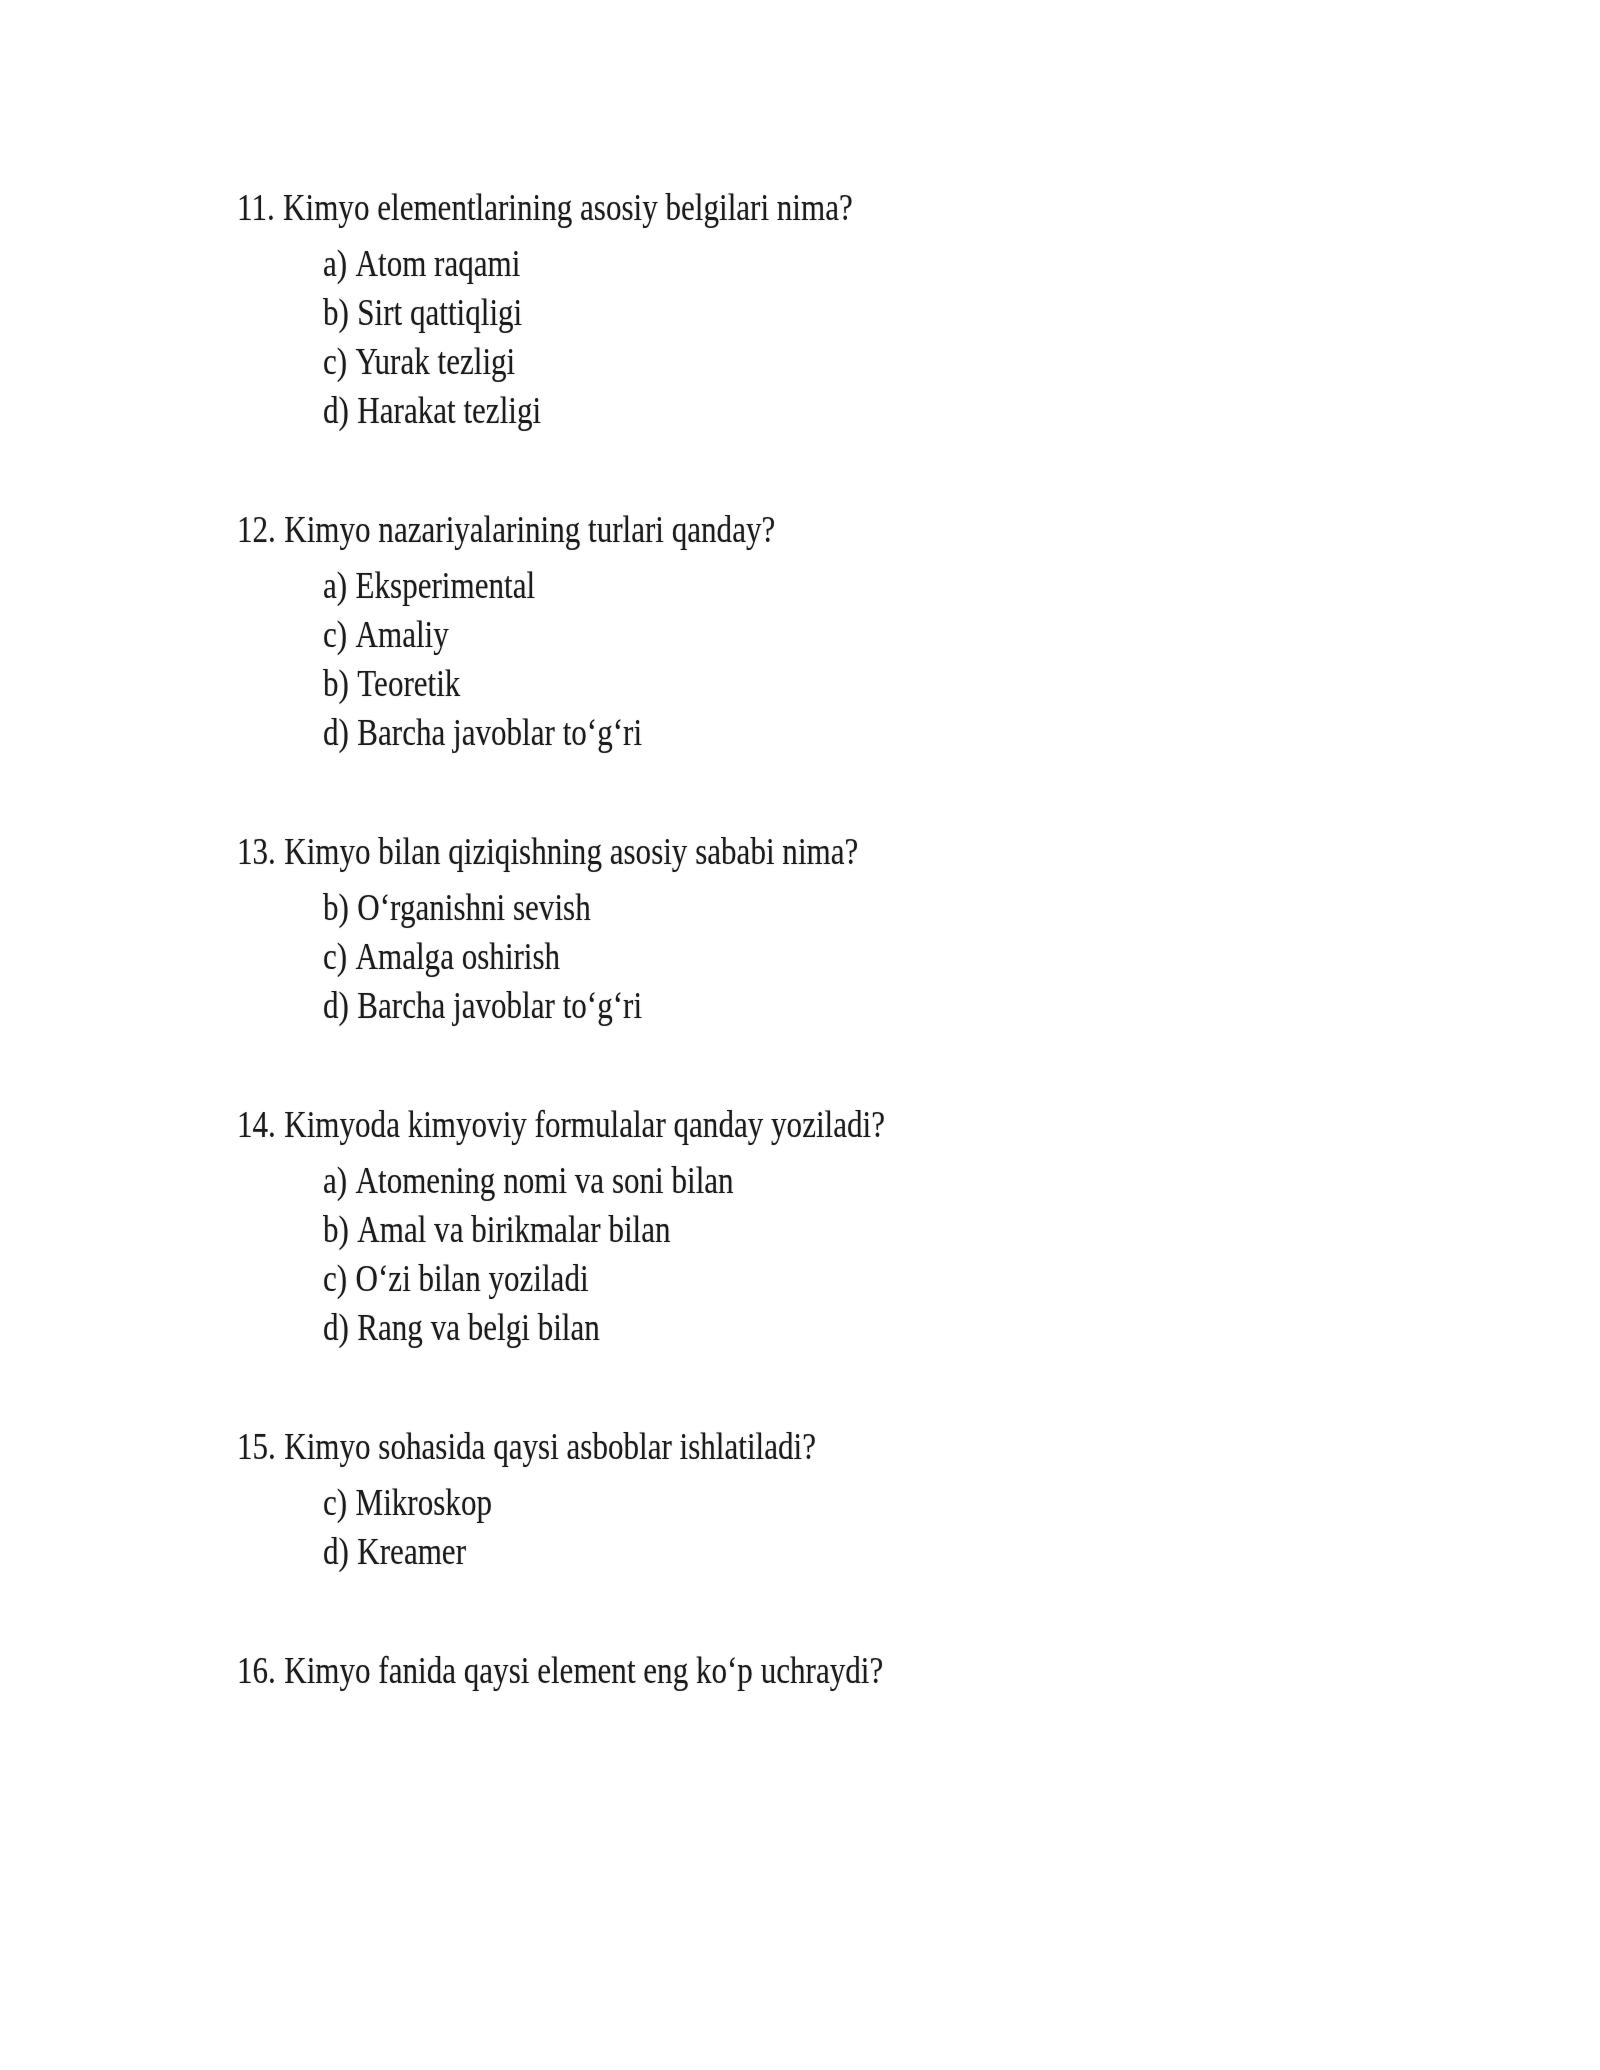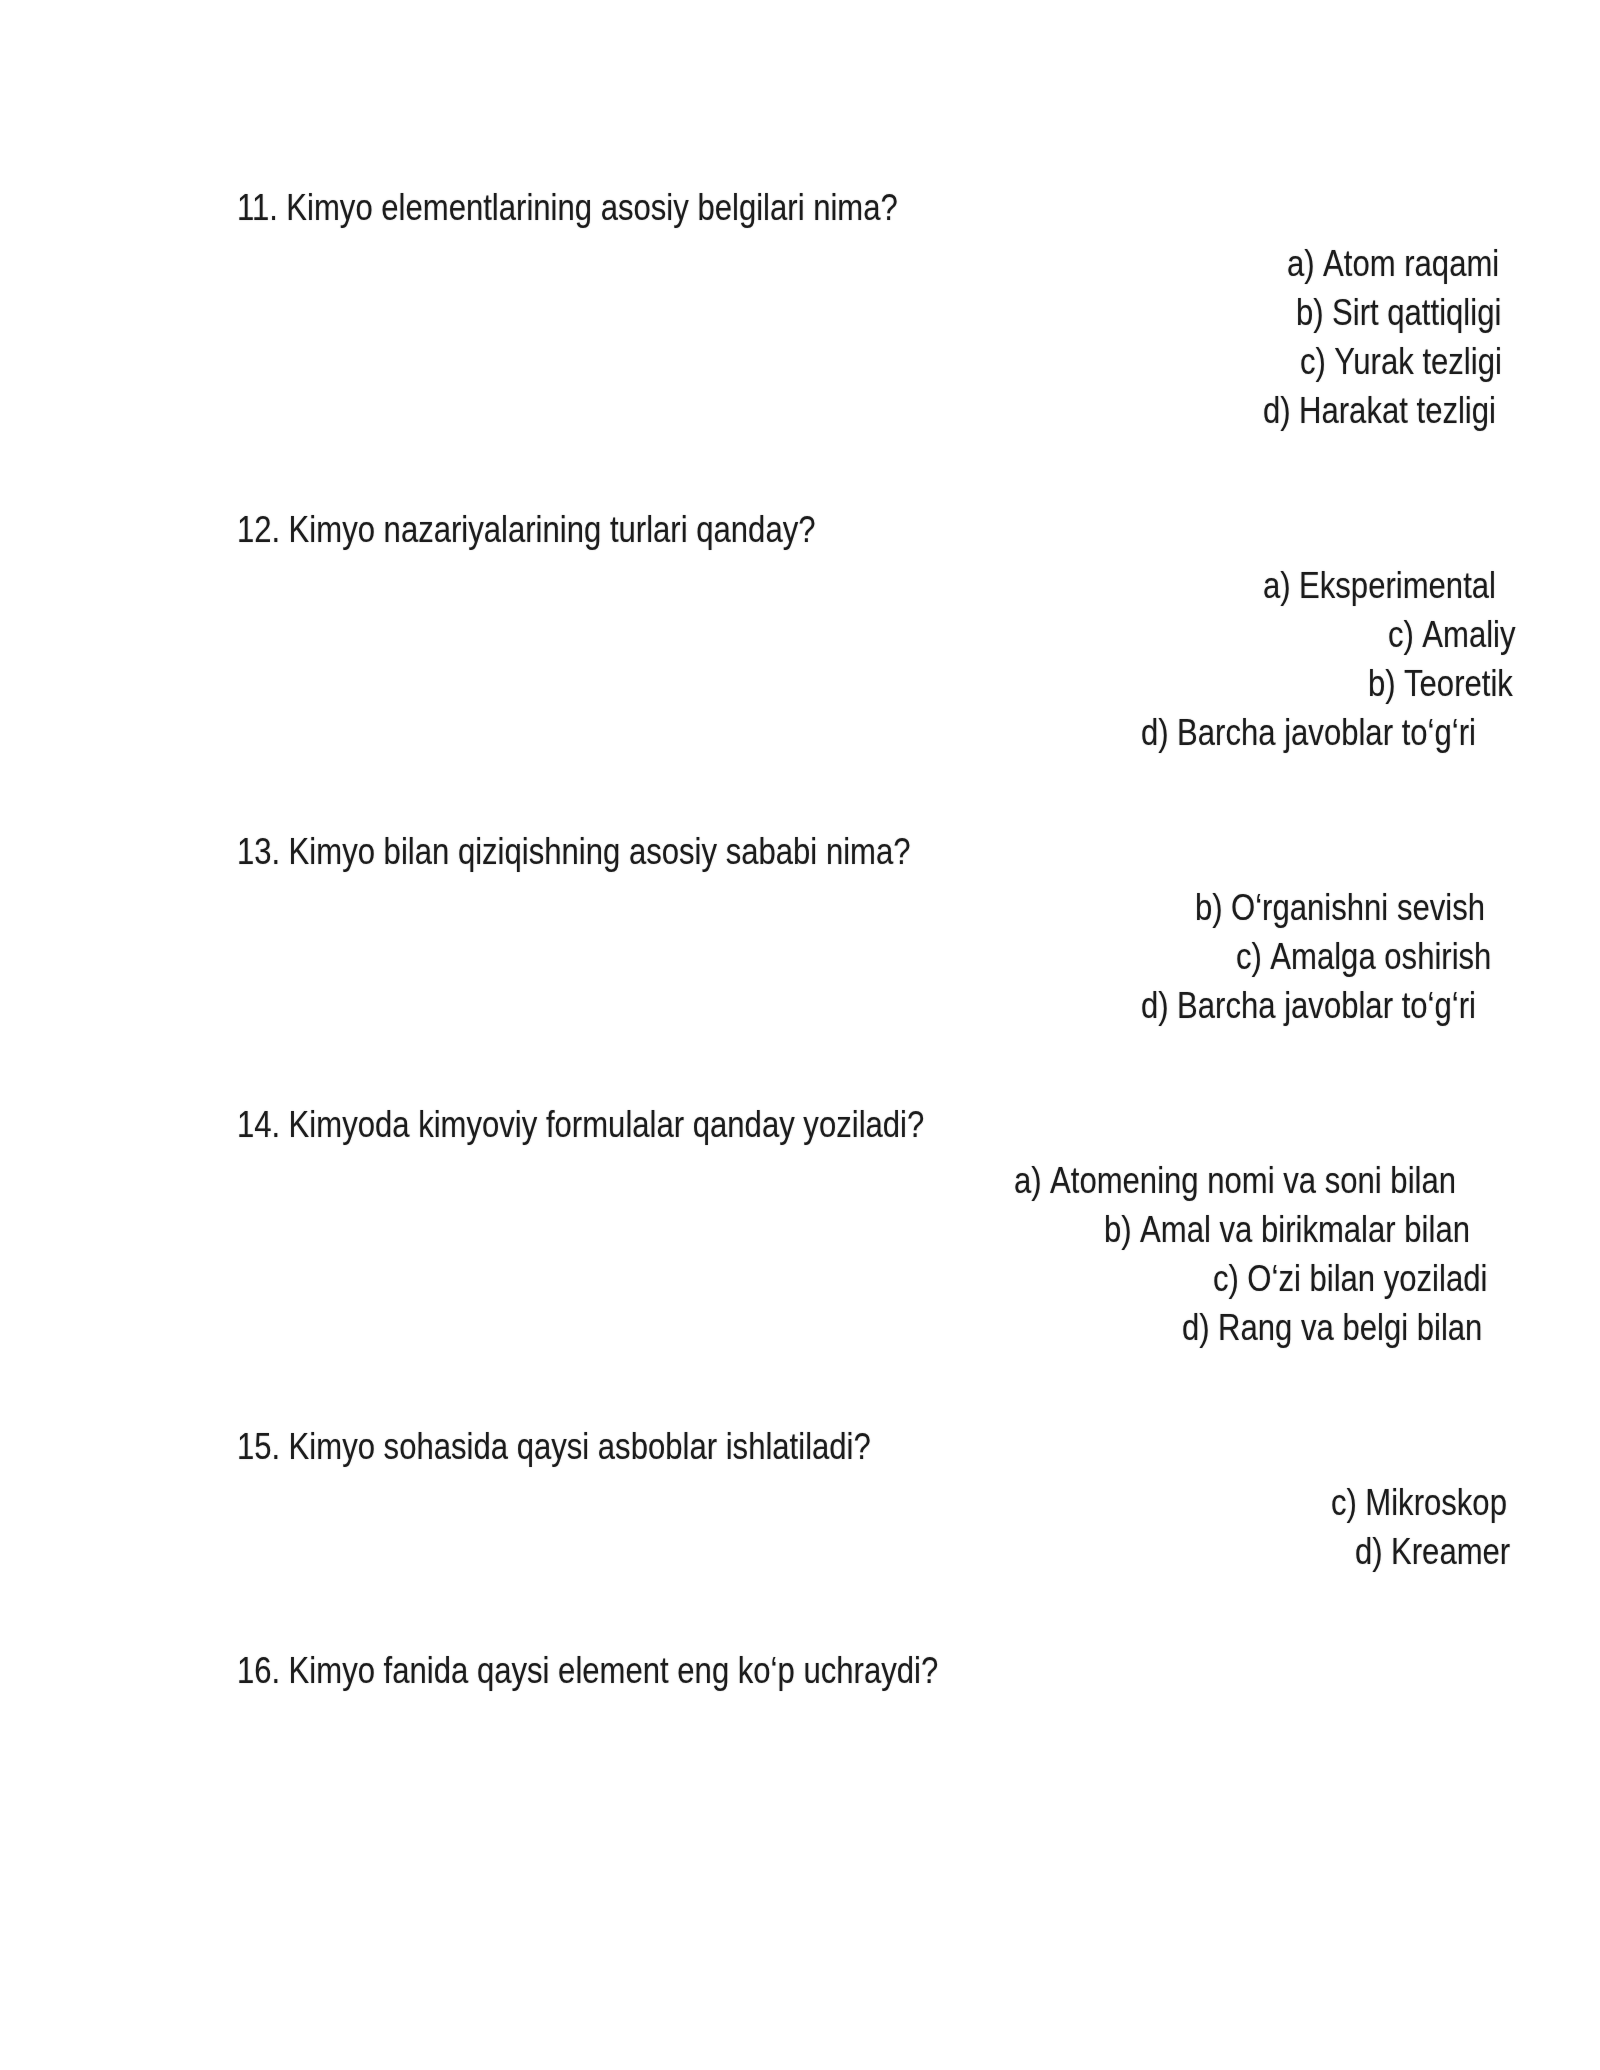--- a/index.html
+++ b/index.html
@@ -14,7 +14,7 @@
     box-sizing: border-box;
     padding: 183px 60px 0 237px;
     background: #ffffff;
-    font-family: Liberation Sans, sans-serif;
+    font-family: Liberation Serif, serif;
     color: #1c1c1c;
     overflow: hidden;
   }

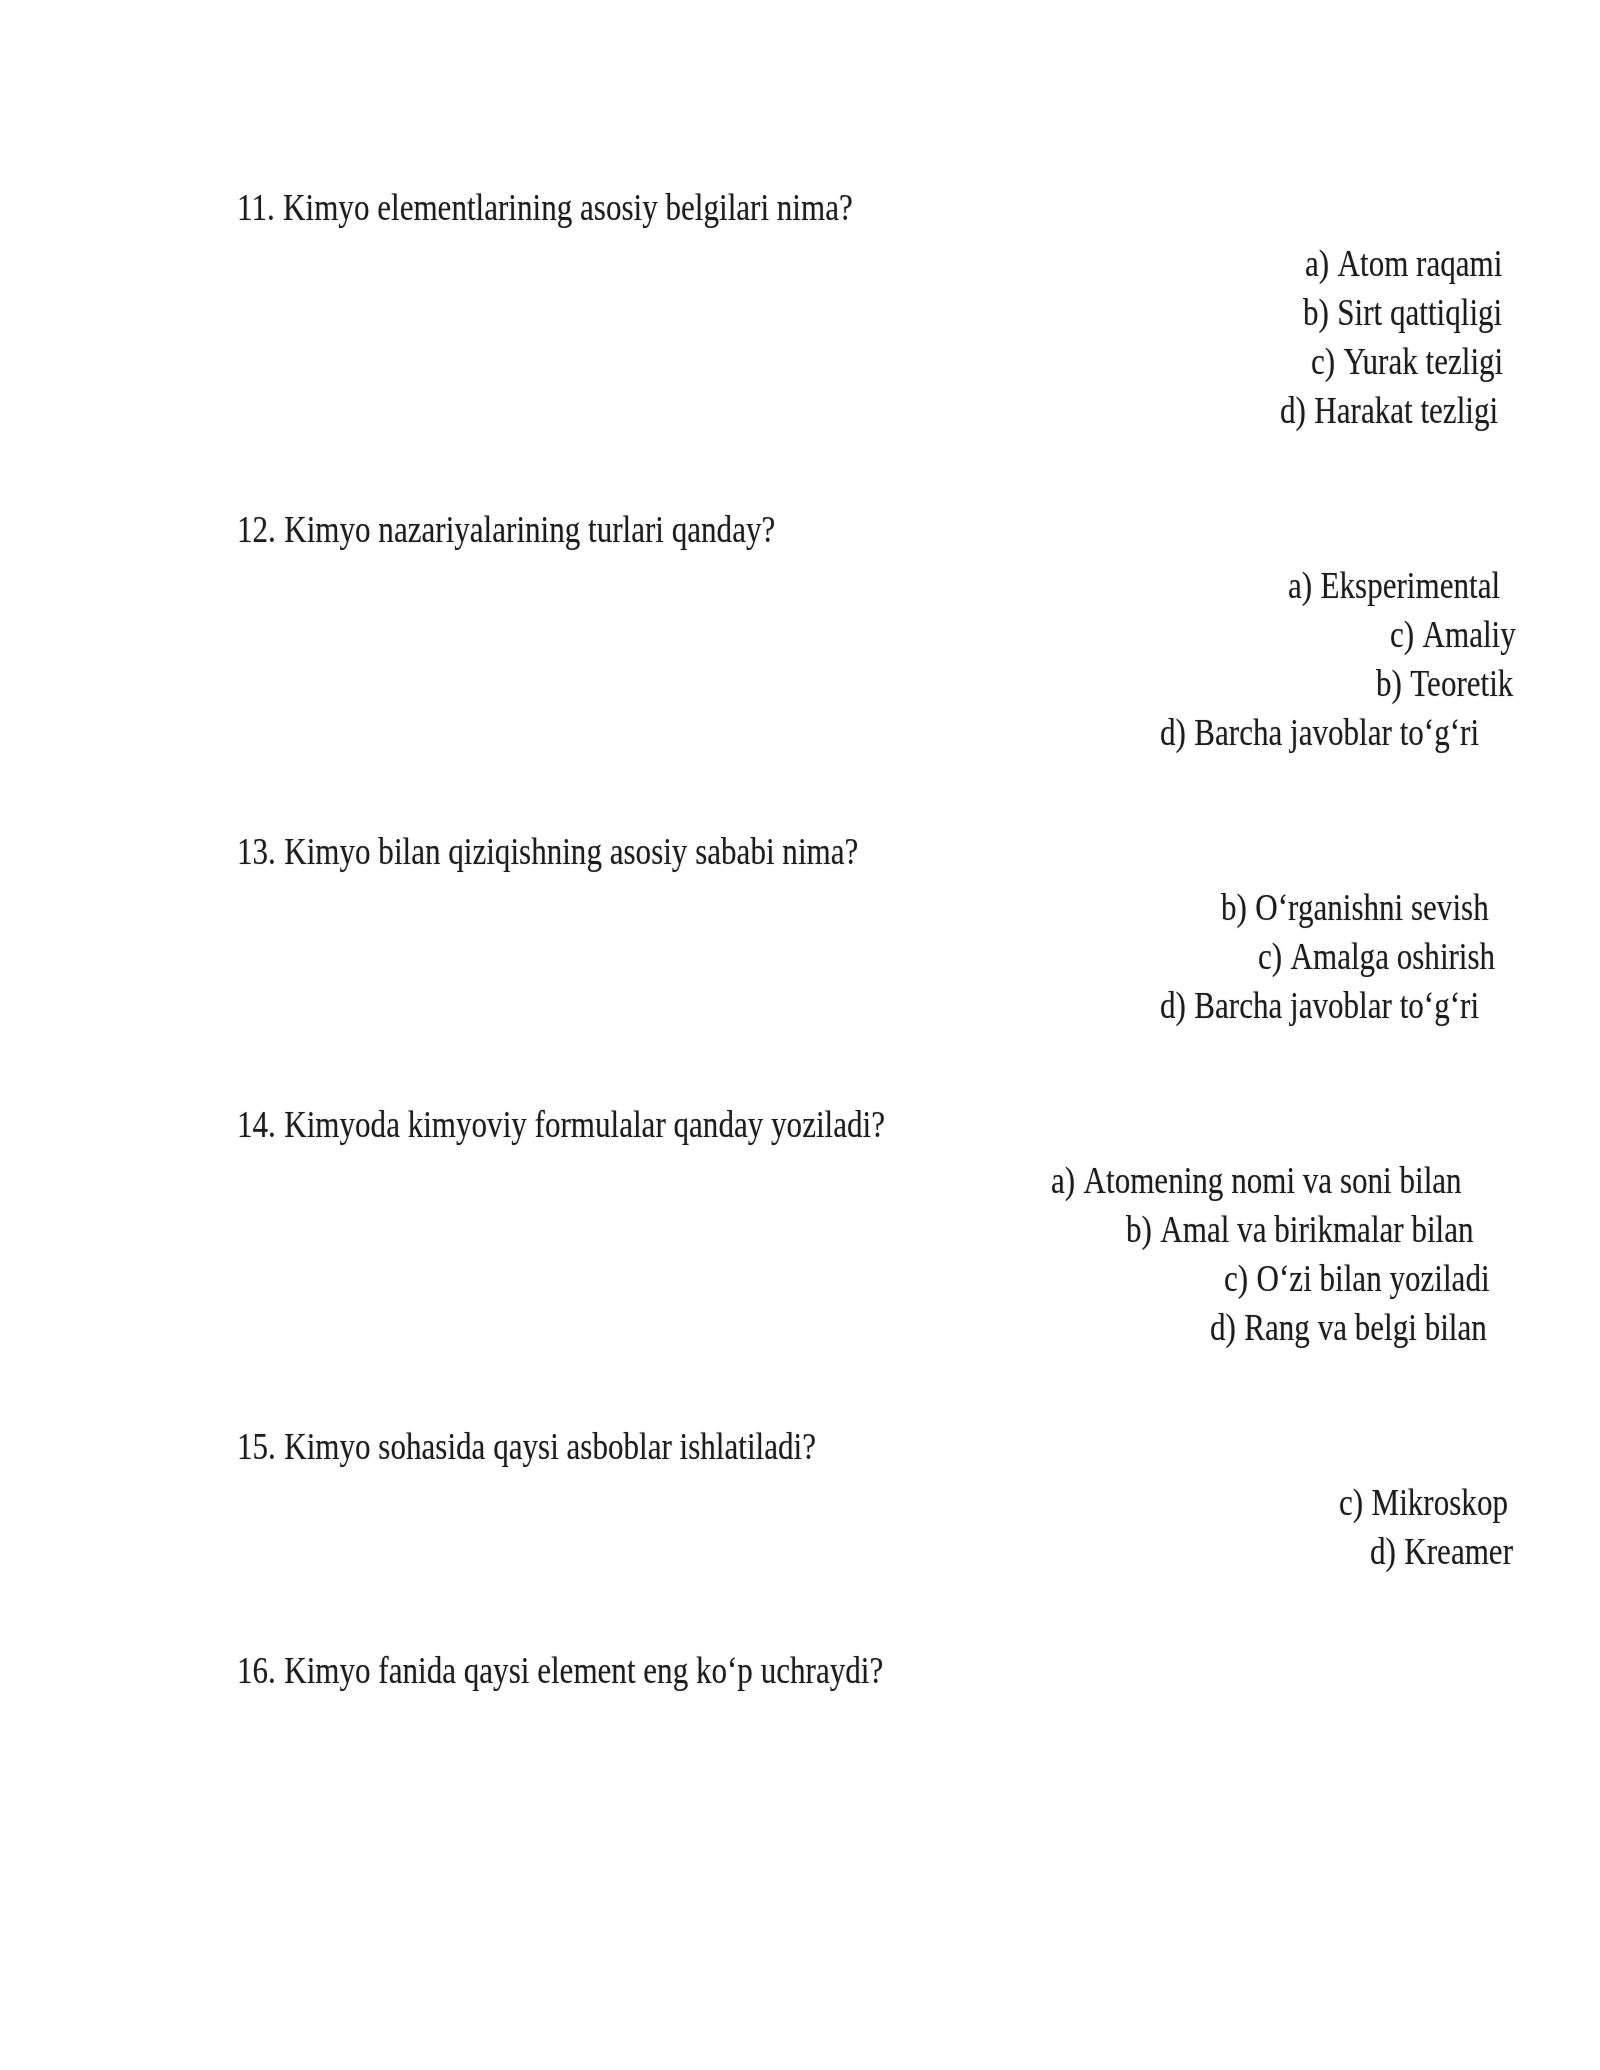--- a/index.html
+++ b/index.html
@@ -31,7 +31,6 @@
     list-style: none;
     margin: 0 0 0 86px;
     padding: 0;
-    text-align: right;
   }
   .option-line {
     font-size: 37px;

